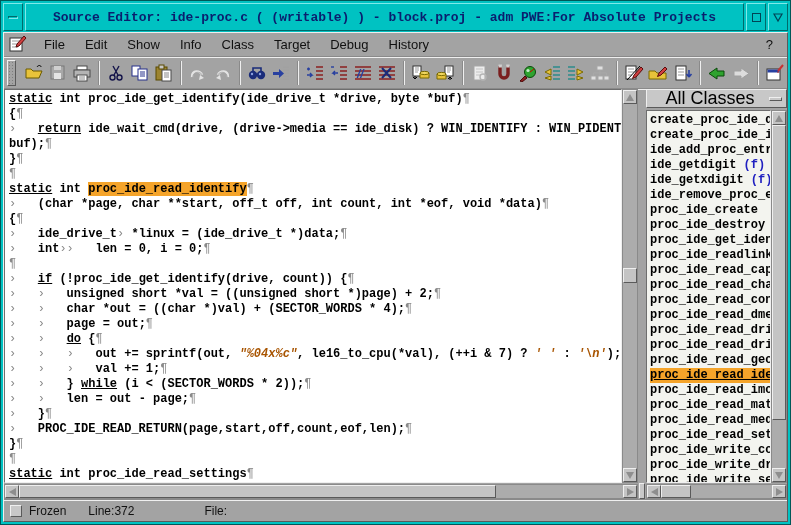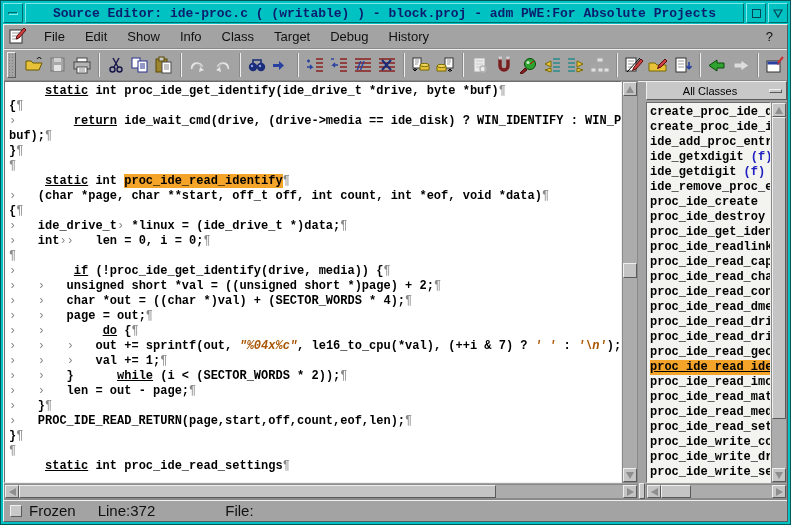--- a/index.html
+++ b/index.html
@@ -6,7 +6,7 @@
   *{box-sizing:border-box;}
   .window{width:791px;height:525px;background:#00C2C2;border:1px solid #005858;padding:2px;display:flex;flex-direction:column;font-family:"Liberation Sans",sans-serif;}
   
-  .titlebar{height:20px;display:flex;align-items:stretch;gap:2px;margin-bottom:1px;}
+  .titlebar{height:28px;display:flex;align-items:stretch;gap:2px;margin-bottom:1px;}
   .tb-btn{width:20px;background:#00C2C2;border-top:1px solid #7FE9E9;border-left:1px solid #7FE9E9;border-right:1px solid #006A6A;border-bottom:1px solid #006A6A;display:flex;align-items:center;justify-content:center;}
   .tb-title{flex:1;border-top:1px solid #7FE9E9;border-left:1px solid #7FE9E9;border-right:1px solid #006A6A;border-bottom:1px solid #006A6A;display:flex;align-items:center;justify-content:center;font-family:"Liberation Mono",monospace;font-weight:bold;font-size:13px;color:#0A1E6E;white-space:nowrap;overflow:hidden;}
   .dash{width:10px;height:3px;background:#00C2C2;border-top:1px solid #006A6A;border-left:1px solid #006A6A;border-bottom:1px solid #7FE9E9;border-right:1px solid #7FE9E9;}

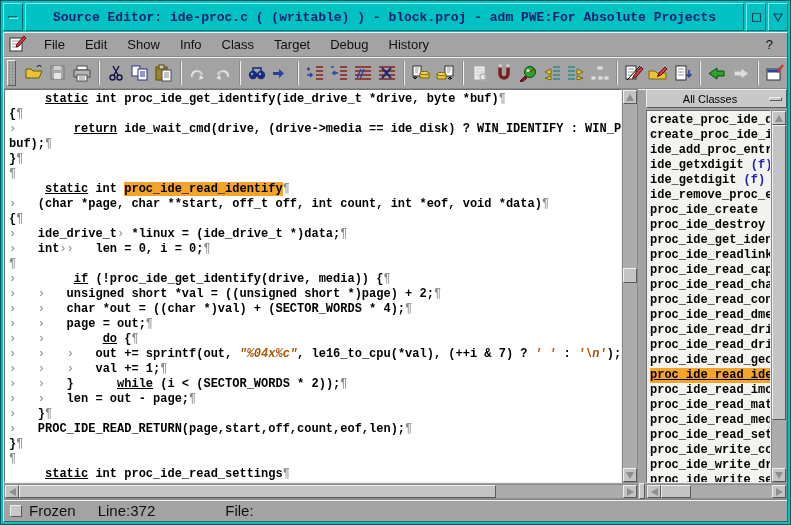--- a/index.html
+++ b/index.html
@@ -30,7 +30,7 @@
   .code{flex:1;background:#fff;border:1px solid #6E6E6E;border-right-color:#EFEFEF;border-bottom-color:#EFEFEF;overflow:hidden;padding:2px 0 0 4px;font-family:"Liberation Mono",monospace;font-size:12px;line-height:15px;color:#000;}
   .code-line{white-space:pre;height:15px;}
   .s-p{color:#000;font-weight:bold;}
-  .s-k{font-weight:bold;text-decoration:underline;margin-left:36px;}
+  .s-k{font-weight:bold;text-decoration:underline;}
   .s-f{font-weight:bold;}
   .s-h{font-weight:bold;background:var(--hl);}
   .s-s{font-style:italic;font-weight:bold;color:var(--str);}

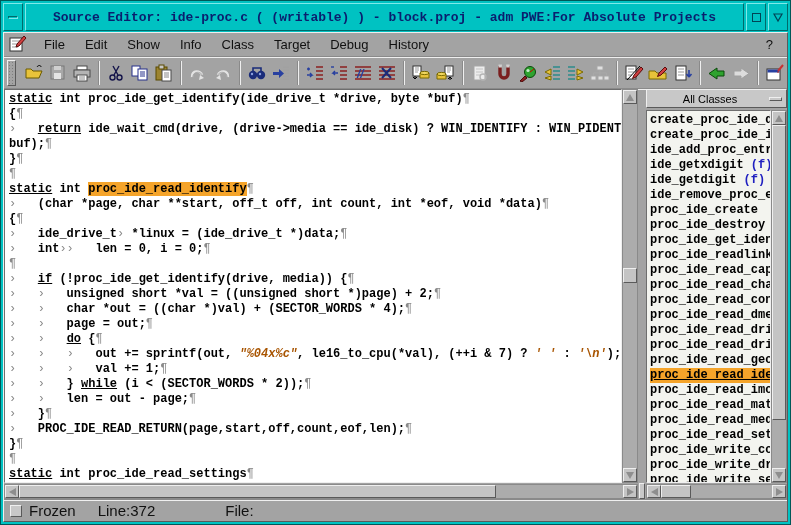--- a/index.html
+++ b/index.html
@@ -38,7 +38,7 @@
   .sash{width:8px;display:flex;flex-direction:column;justify-content:flex-end;}
   .sash-grip{height:16px;margin:0 1px 0 1px;border-top:1px solid #EFEFEF;border-left:1px solid #EFEFEF;border-right:1px solid #5A5A5A;border-bottom:1px solid #5A5A5A;background:#C8C8C8;}
   .right-pane{flex:1;display:flex;flex-direction:column;overflow:hidden;}
-  .classes-header{height:19px;display:flex;align-items:center;border-top:1px solid #EFEFEF;border-left:1px solid #EFEFEF;border-right:1px solid #5A5A5A;border-bottom:1px solid #5A5A5A;background:#C8C8C8;font-size:11px;padding:0 4px;}
+  .classes-header{height:19px;display:flex;align-items:center;border-top:1px solid #EFEFEF;border-left:1px solid #EFEFEF;border-right:1px solid #5A5A5A;border-bottom:1px solid #5A5A5A;background:#C8C8C8;font-size:18px;padding:0 4px;}
   .classes-header .hdr-label{flex:1;text-align:center;}
   .opt-dash{width:13px;height:4px;background:#C8C8C8;border-top:1px solid #EFEFEF;border-left:1px solid #EFEFEF;border-right:1px solid #5A5A5A;border-bottom:1px solid #5A5A5A;}
   .list-row{flex:1;display:flex;overflow:hidden;margin-top:2px;}

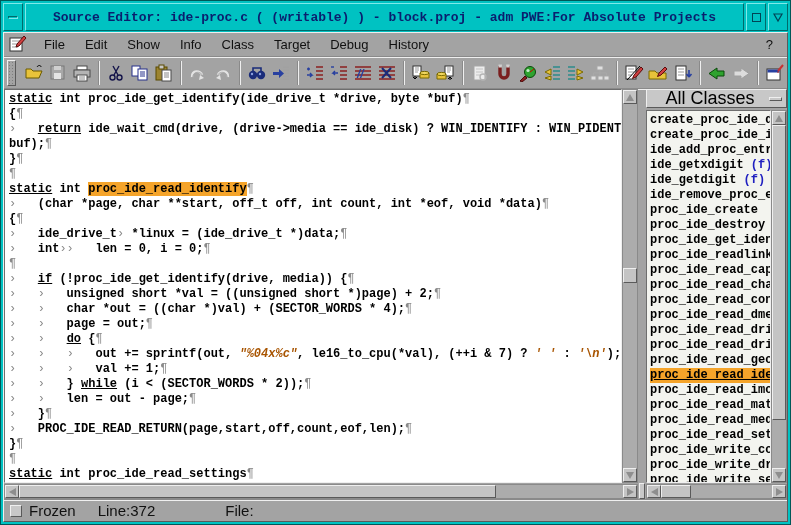--- a/index.html
+++ b/index.html
@@ -387,8 +387,8 @@
               <div class="list-item"><span>create_proc_ide_drives</span></div>
               <div class="list-item"><span>create_proc_ide_interfaces</span></div>
               <div class="list-item"><span>ide_add_proc_entries</span></div>
+              <div class="list-item"><span>ide_getdigit</span><span class="tag"> (f)</span></div>
               <div class="list-item"><span>ide_getxdigit</span><span class="tag"> (f)</span></div>
-              <div class="list-item"><span>ide_getdigit</span><span class="tag"> (f)</span></div>
               <div class="list-item"><span>ide_remove_proc_entries</span></div>
               <div class="list-item"><span>proc_ide_create</span></div>
               <div class="list-item"><span>proc_ide_destroy</span></div>

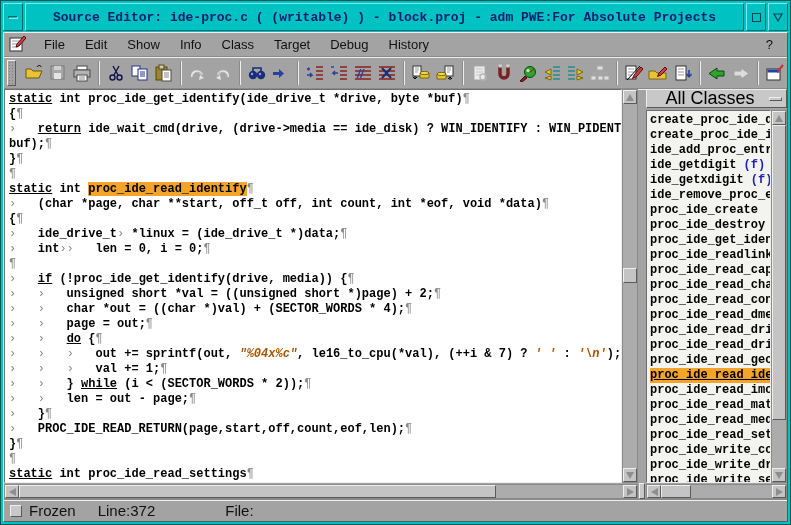--- a/index.html
+++ b/index.html
@@ -333,7 +333,7 @@
               <div class="code-line"><span class="s-w">›</span><span class="s-p">   ide_drive_t</span><span class="s-w">›</span><span class="s-p"> *linux = (ide_drive_t *)data;</span><span class="s-w">¶</span></div>
               <div class="code-line"><span class="s-w">›</span><span class="s-p">   int</span><span class="s-w">››</span><span class="s-p">   len = 0, i = 0;</span><span class="s-w">¶</span></div>
               <div class="code-line"><span class="s-w">¶</span></div>
-              <div class="code-line"><span class="s-w">›</span><span class="s-p">   </span><span class="s-k">if</span><span class="s-p"> (!proc_ide_get_identify(drive, media)) {</span><span class="s-w">¶</span></div>
+              <div class="code-line"><span class="s-w">›</span><span class="s-p">   </span><span class="s-k">if</span><span class="s-p"> (!proc_ide_get_identify(drive, count)) {</span><span class="s-w">¶</span></div>
               <div class="code-line"><span class="s-w">›</span><span class="s-p">   </span><span class="s-w">›</span><span class="s-p">   unsigned short *val = ((unsigned short *)page) + 2;</span><span class="s-w">¶</span></div>
               <div class="code-line"><span class="s-w">›</span><span class="s-p">   </span><span class="s-w">›</span><span class="s-p">   char *out = ((char *)val) + (SECTOR_WORDS * 4);</span><span class="s-w">¶</span></div>
               <div class="code-line"><span class="s-w">›</span><span class="s-p">   </span><span class="s-w">›</span><span class="s-p">   page = out;</span><span class="s-w">¶</span></div>

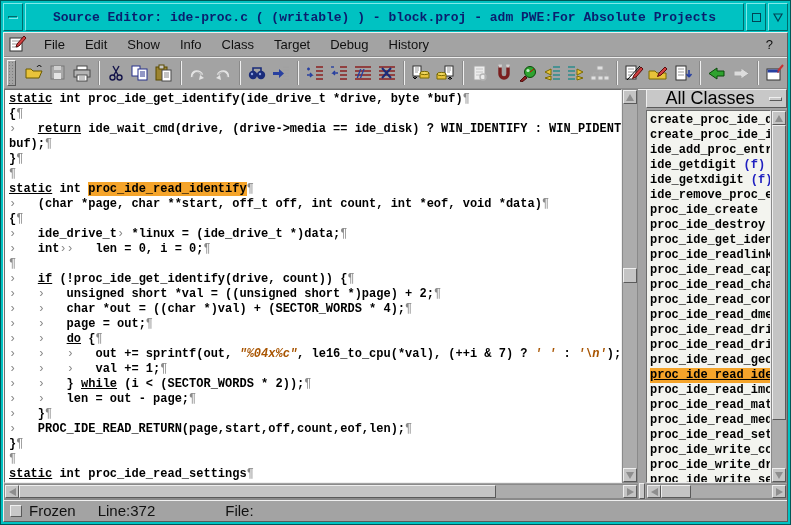--- a/index.html
+++ b/index.html
@@ -58,7 +58,7 @@
   .t-lf{width:0;height:0;border-top:4px solid transparent;border-bottom:4px solid transparent;border-right:7px solid #8E8E8E;}
   .t-rt{width:0;height:0;border-top:4px solid transparent;border-bottom:4px solid transparent;border-left:7px solid #8E8E8E;}
   
-  .statusbar{height:22px;display:flex;align-items:center;border-top:1px solid #8A8A8A;box-shadow:inset 0 1px 0 #EFEFEF;font-size:15px;color:#111;padding:0 6px;}
+  .statusbar{height:22px;display:flex;align-items:center;border-top:1px solid #8A8A8A;box-shadow:inset 0 1px 0 #EFEFEF;font-size:12px;color:#111;padding:0 6px;}
   .chk{width:12px;height:12px;background:#C8C8C8;border-top:1px solid #EFEFEF;border-left:1px solid #EFEFEF;border-right:1px solid #5A5A5A;border-bottom:1px solid #5A5A5A;margin-right:7px;}
   .st-frozen{margin-right:22px;}
   .st-line-label{margin-right:0;}

